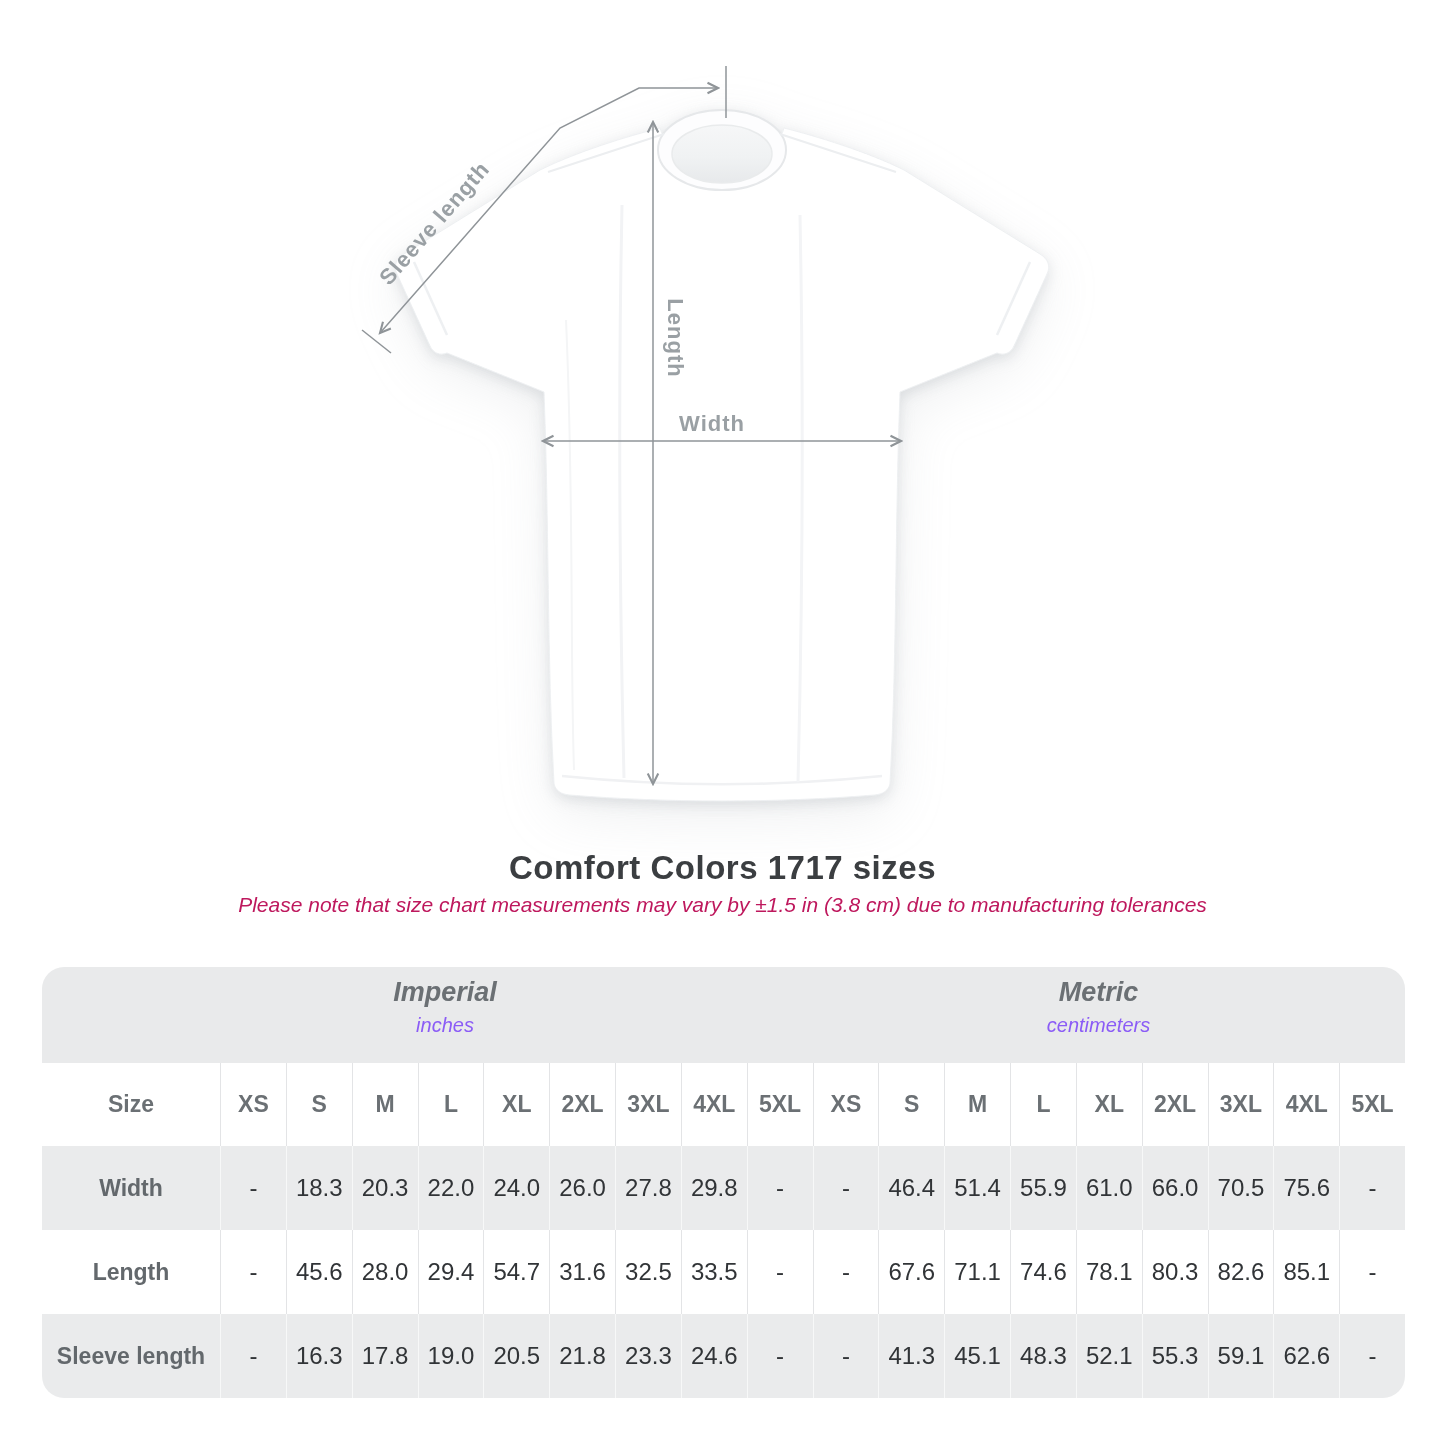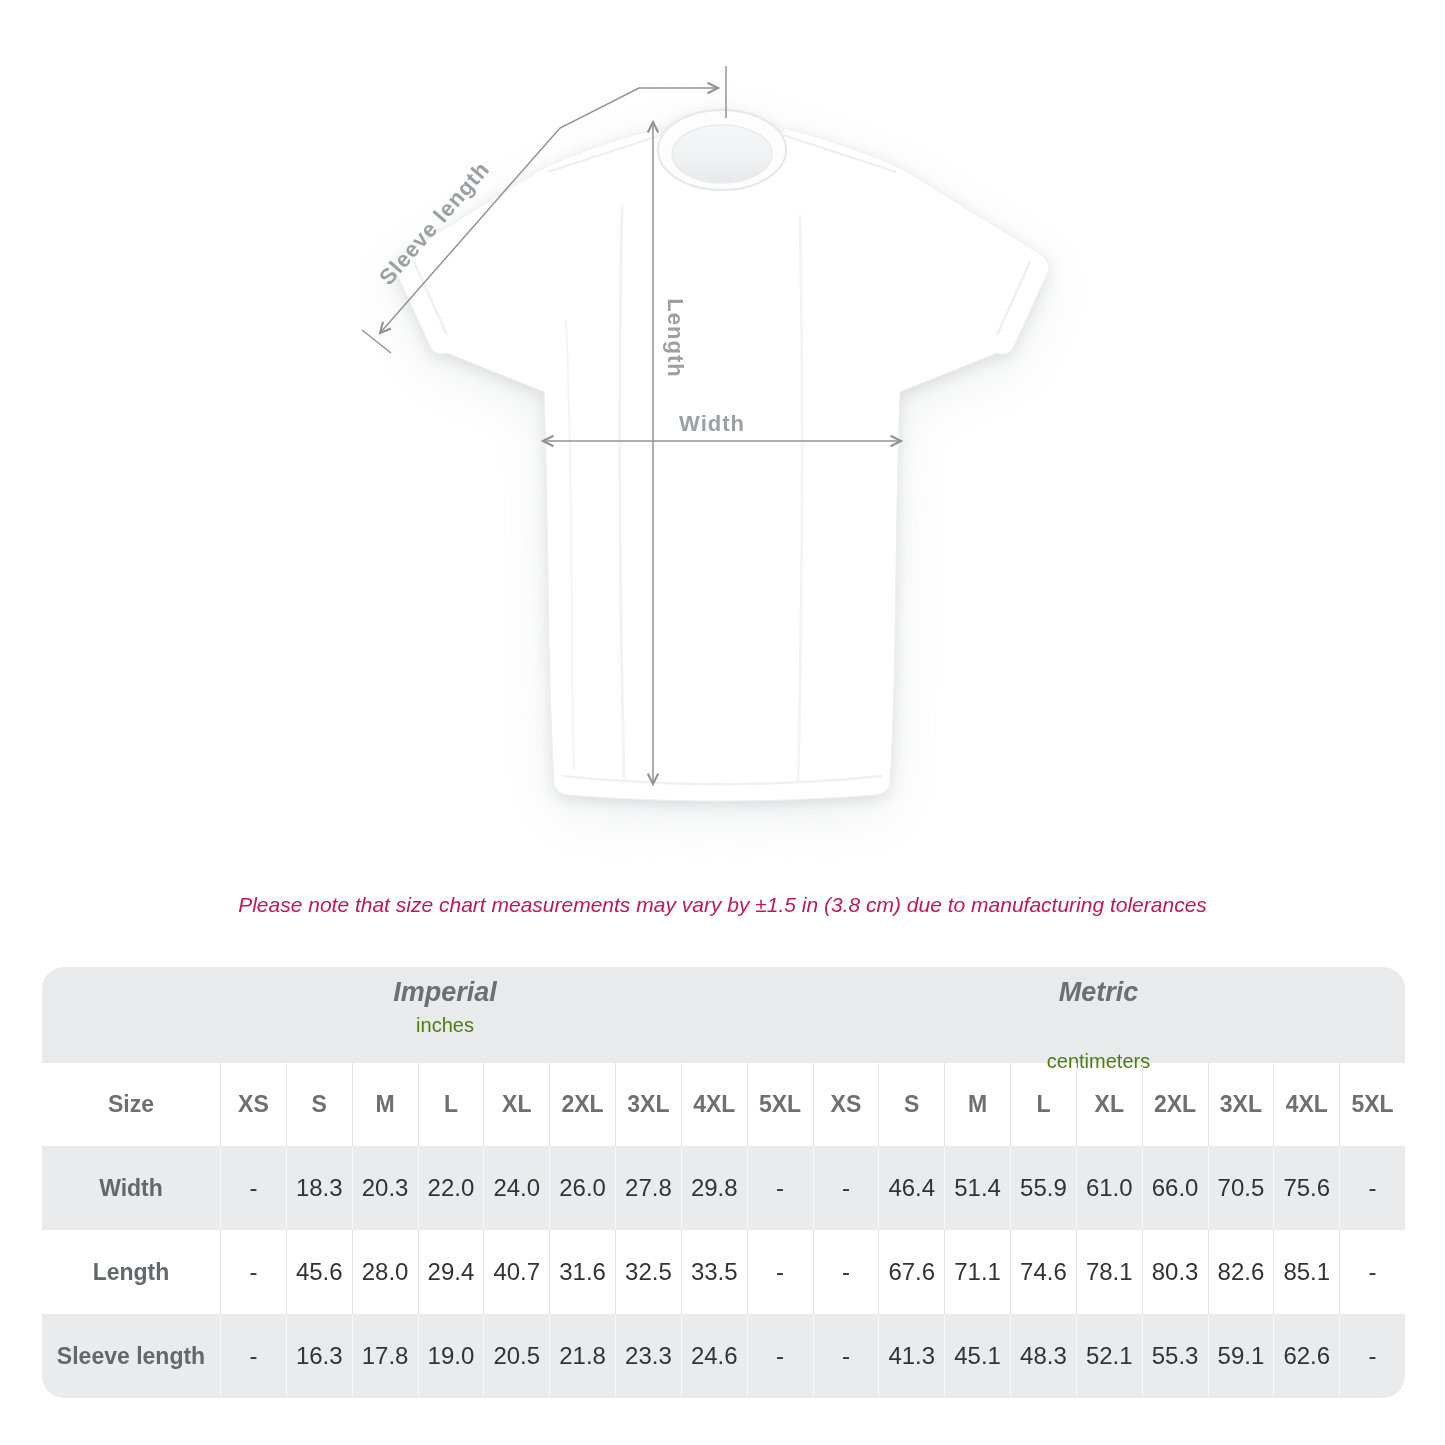--- a/index.html
+++ b/index.html
@@ -110,6 +110,7 @@
     <text class="meas-label" text-anchor="middle" transform="translate(712,431)">Width</text>
   </svg>
 
+  <div class="title">Comfort Colors 1717 sizes</div>
   <div class="subtitle">Please note that size chart measurements may vary by ±1.5 in (3.8 cm) due to manufacturing tolerances</div>
 
   <div class="size-table">

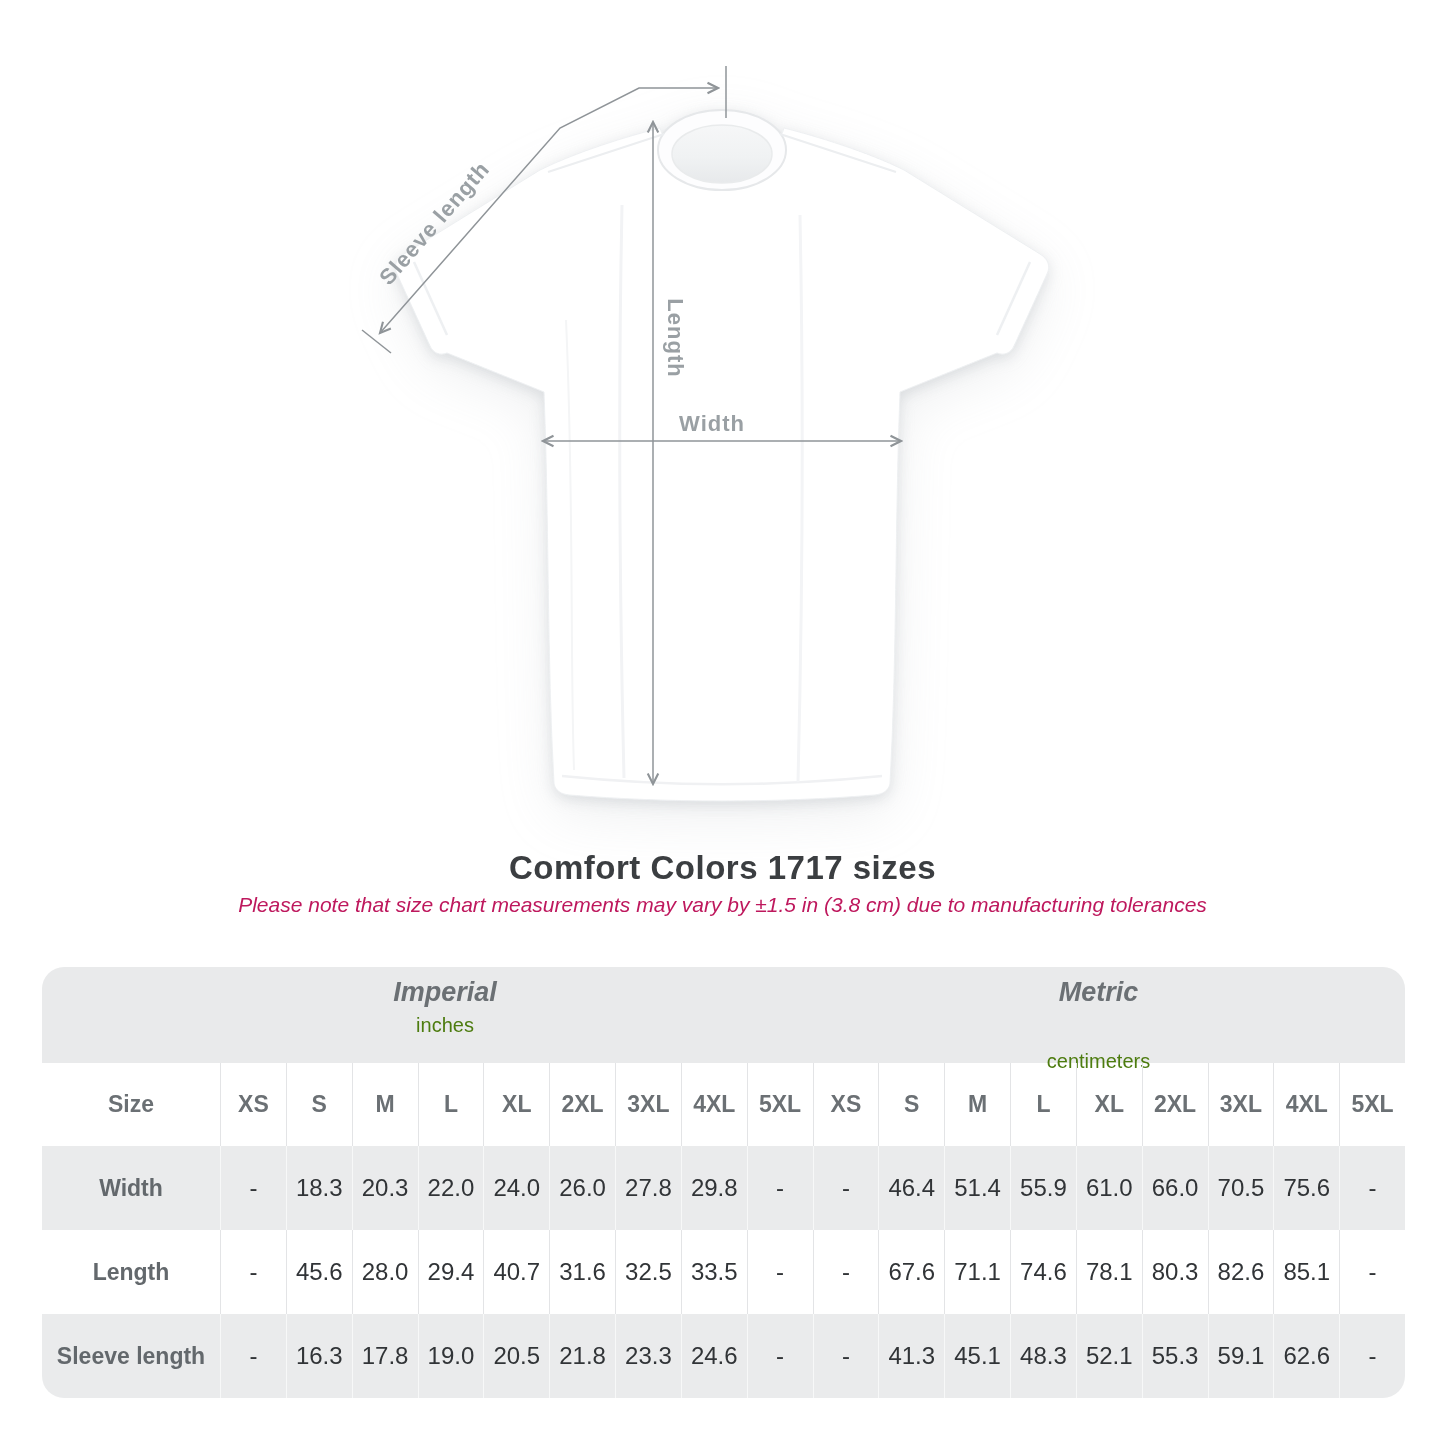--- a/index.html
+++ b/index.html
@@ -28,7 +28,7 @@
   .gband { display:flex; height:96px; background:#e9eaeb; }
   .gcell { display:flex; flex-direction:column; align-items:center; justify-content:flex-start; padding-top:10px; box-sizing:border-box; }
   .gcell.left  { width:770px; padding-left:36px; }
-  .gcell.right { flex:1; padding-right:20px;gap:36px; }
+  .gcell.right { flex:1; padding-right:20px; }
   .gname { font-size:27px; font-weight:bold; font-style:italic; color:#6b7074; line-height:30px; }
   .gunit { font-size:20px; color:#4d7c0f; margin-top:7px; }
   .thead, .trow { display:grid; grid-template-columns:178px repeat(18, 1fr); }

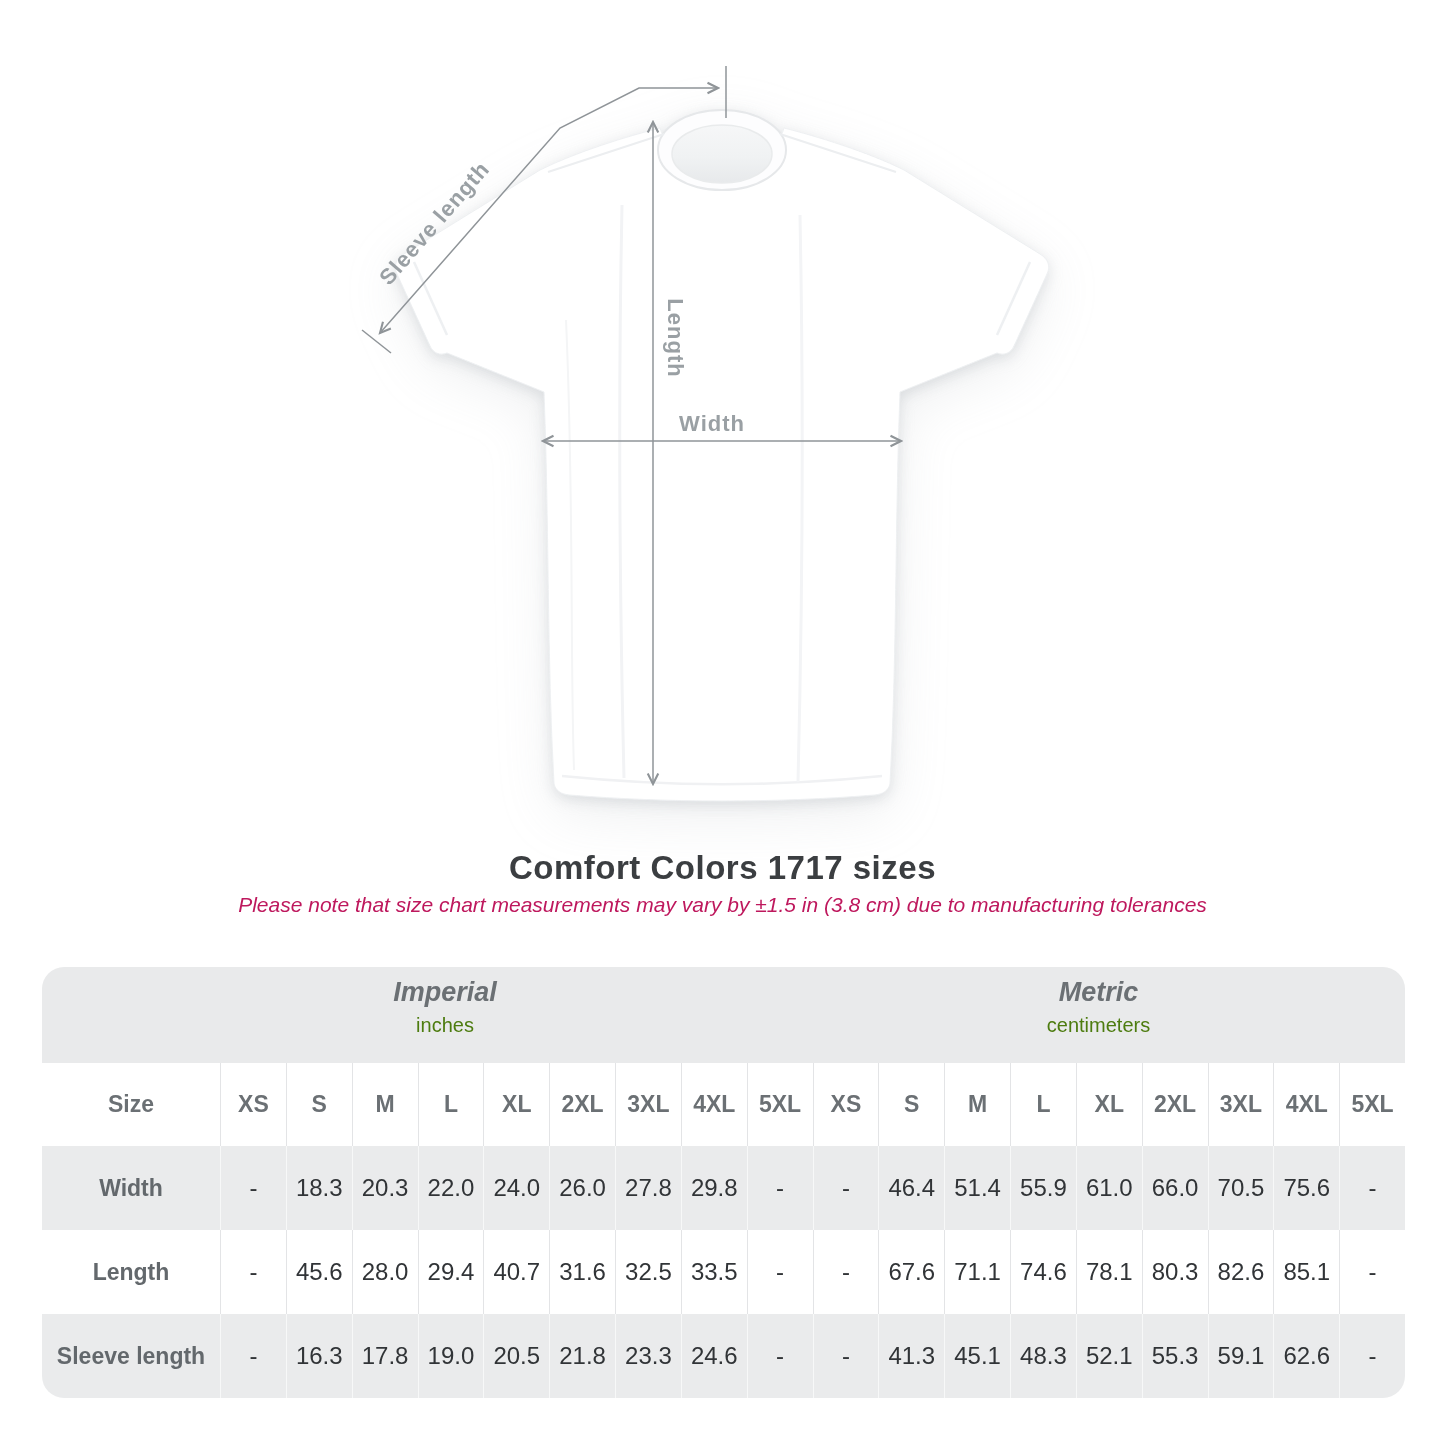--- a/index.html
+++ b/index.html
@@ -30,7 +30,7 @@
   .gcell.left  { width:770px; padding-left:36px; }
   .gcell.right { flex:1; padding-right:20px; }
   .gname { font-size:27px; font-weight:bold; font-style:italic; color:#6b7074; line-height:30px; }
-  .gunit { font-size:20px; color:#4d7c0f; margin-top:7px; }
+  .gunit { font-size:20px; font-style:italic; color:#8b5cf6; margin-top:7px; }
   .thead, .trow { display:grid; grid-template-columns:178px repeat(18, 1fr); }
   .thead { height:83px; background:#ffffff; }
   .trow  { height:84px; }

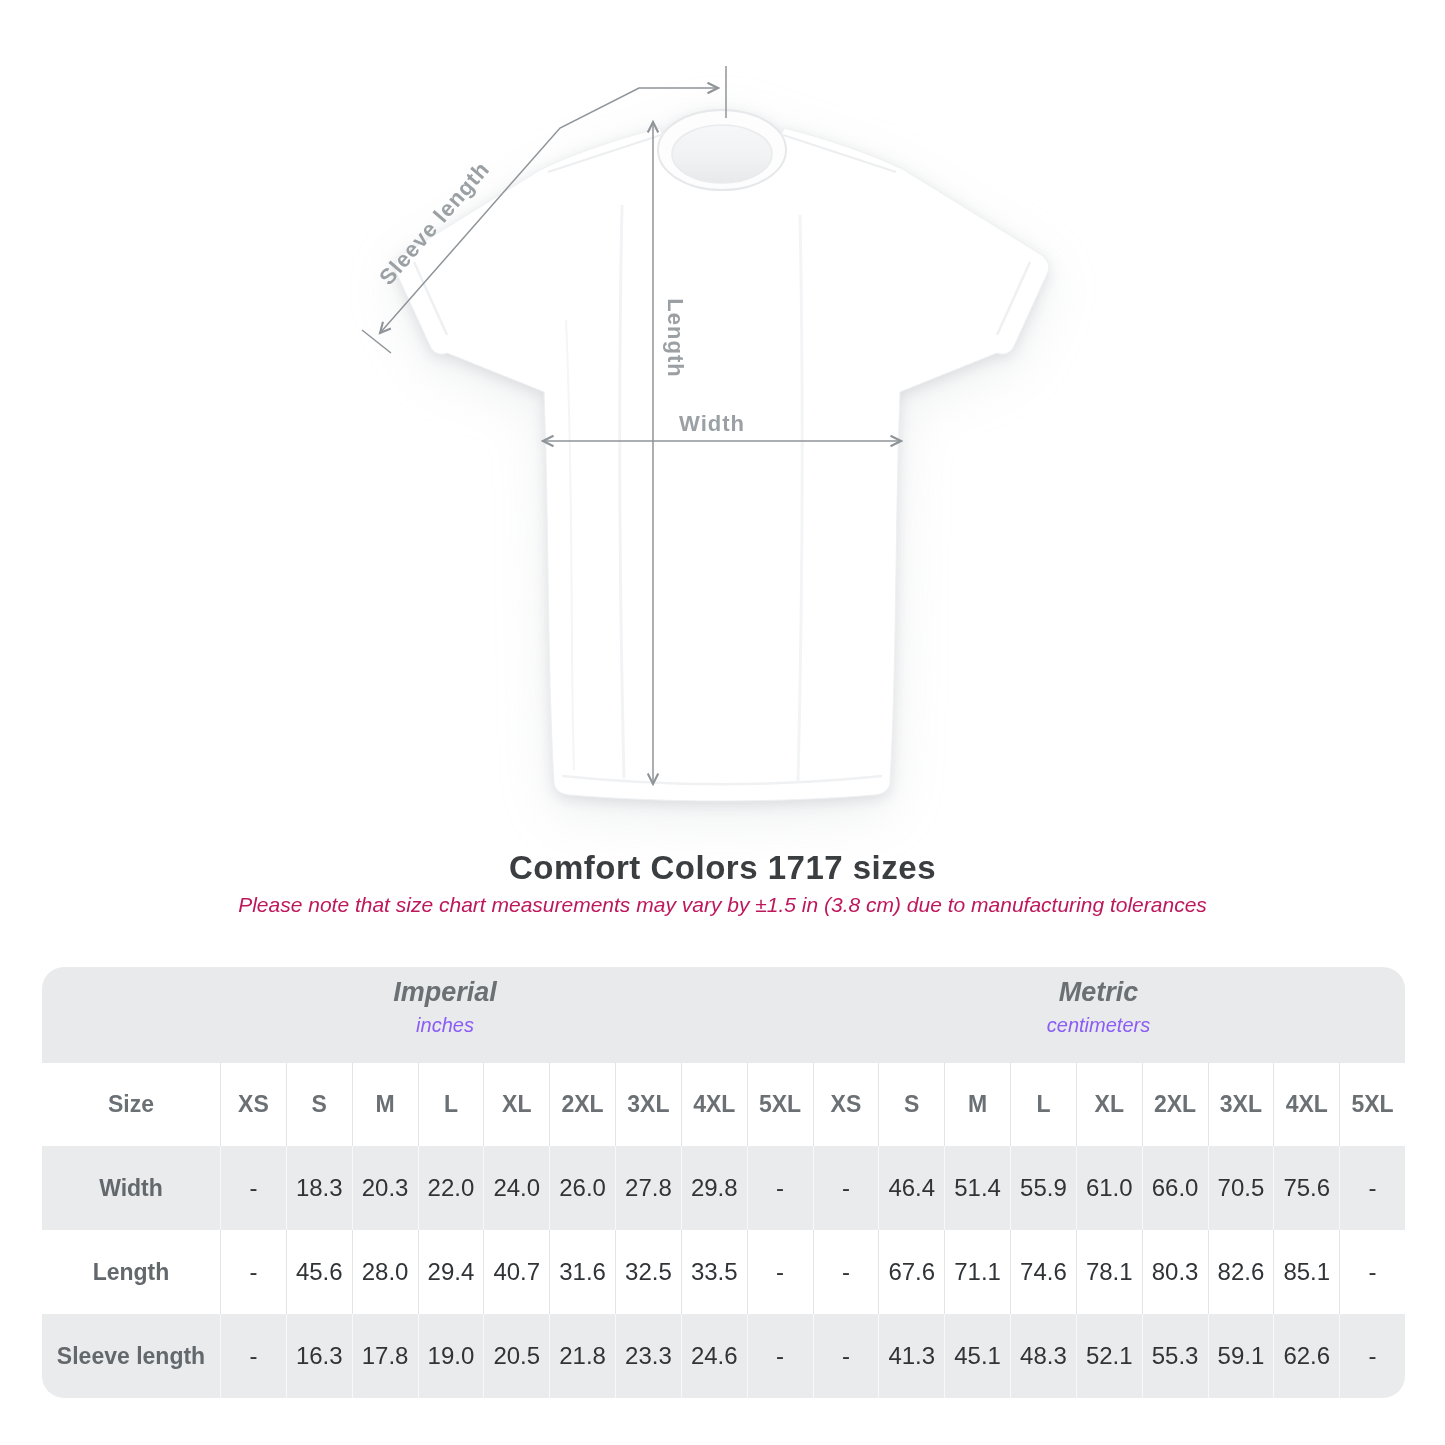--- a/index.html
+++ b/index.html
@@ -176,7 +176,7 @@
       <div class="c v">45.6</div>
       <div class="c v">28.0</div>
       <div class="c v">29.4</div>
-      <div class="c v">40.7</div>
+      <div class="c v">54.7</div>
       <div class="c v">31.6</div>
       <div class="c v">32.5</div>
       <div class="c v">33.5</div>

